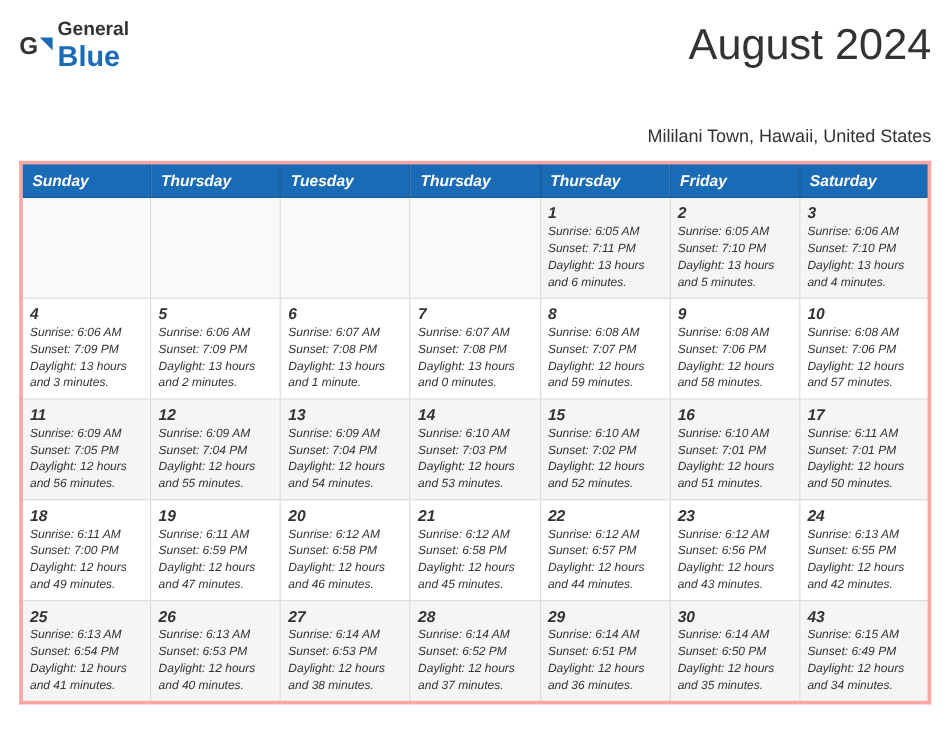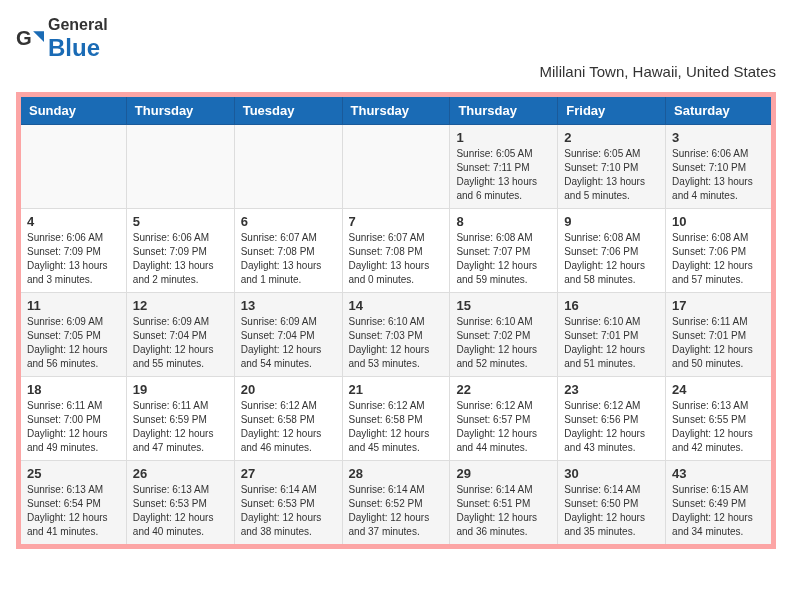--- a/index.html
+++ b/index.html
@@ -98,6 +98,7 @@
     </div>
   </div>
   <div class="title-area">
+    <div class="month-title">August 2024</div>
     <div class="location-title">Mililani Town, Hawaii, United States</div>
   </div>
 </div>

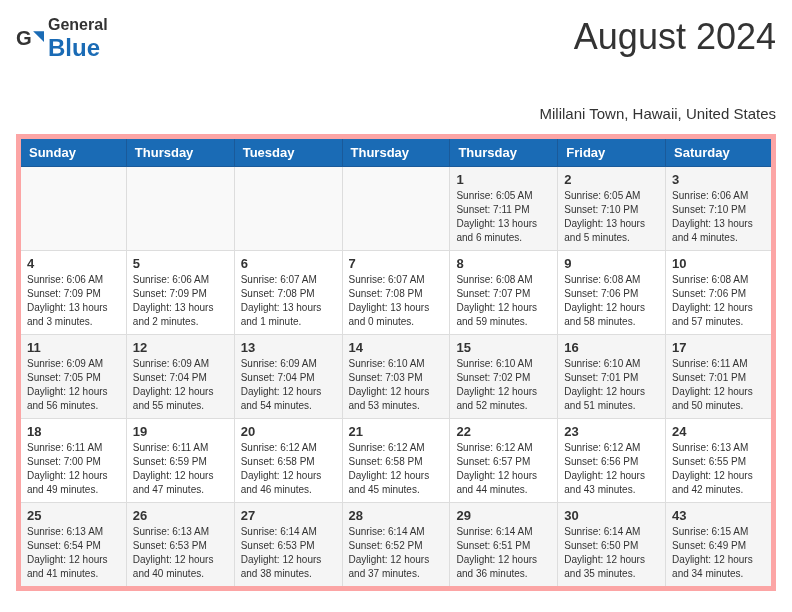--- a/index.html
+++ b/index.html
@@ -41,7 +41,8 @@
     .calendar {
       width: 100%;
       border-collapse: collapse;
-      border: 5px solid #fca5a5;
+      border: 3px solid #fca5a5;
+      font-style: italic;
     }
     .calendar th {
       background: #1a6bb5;

